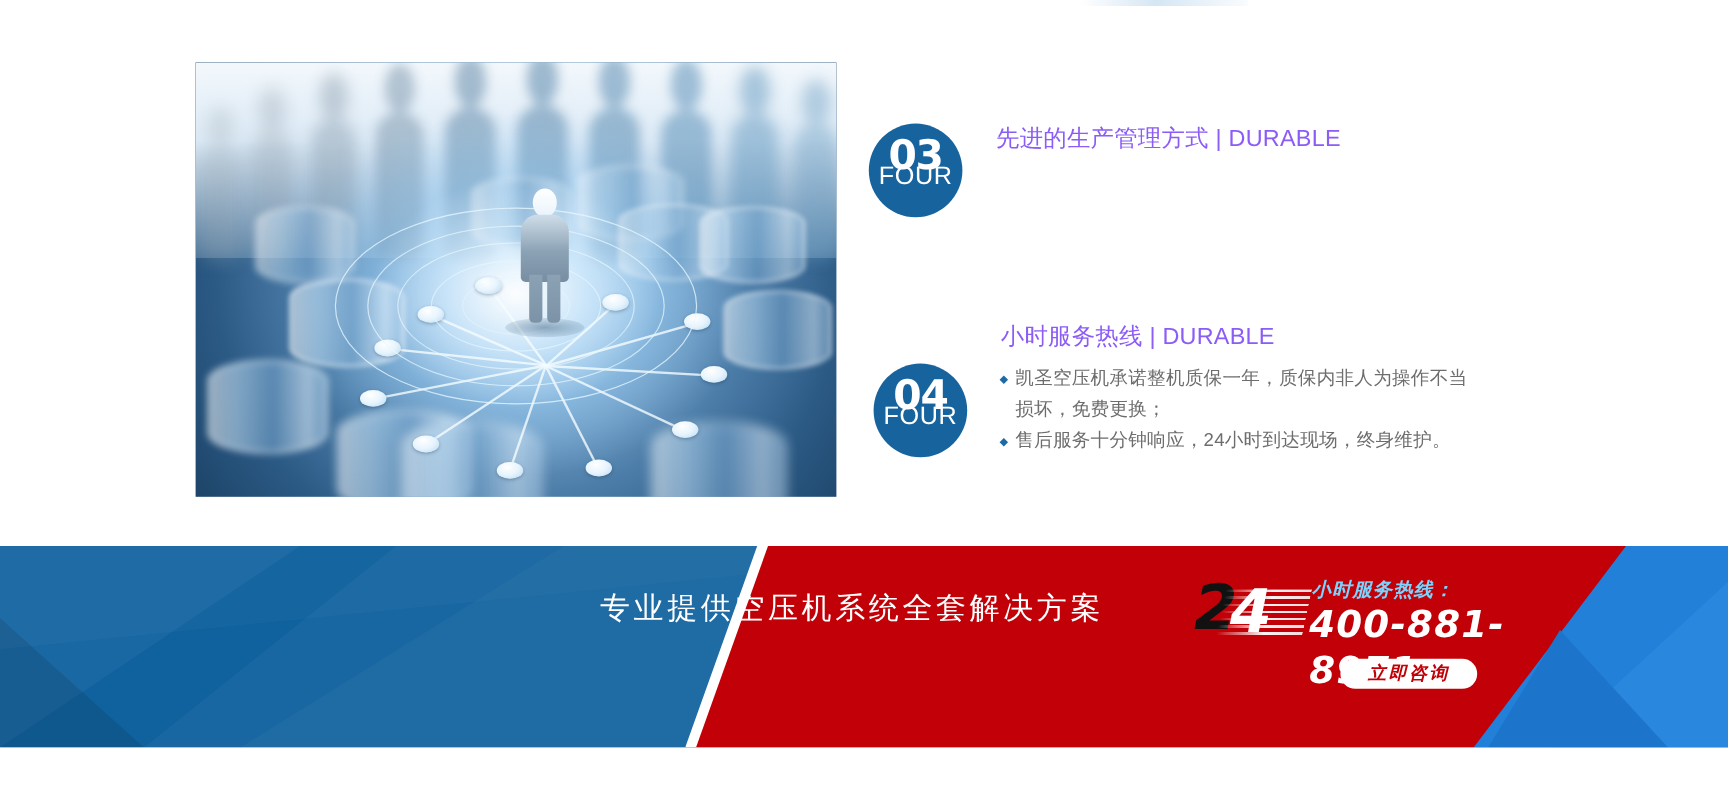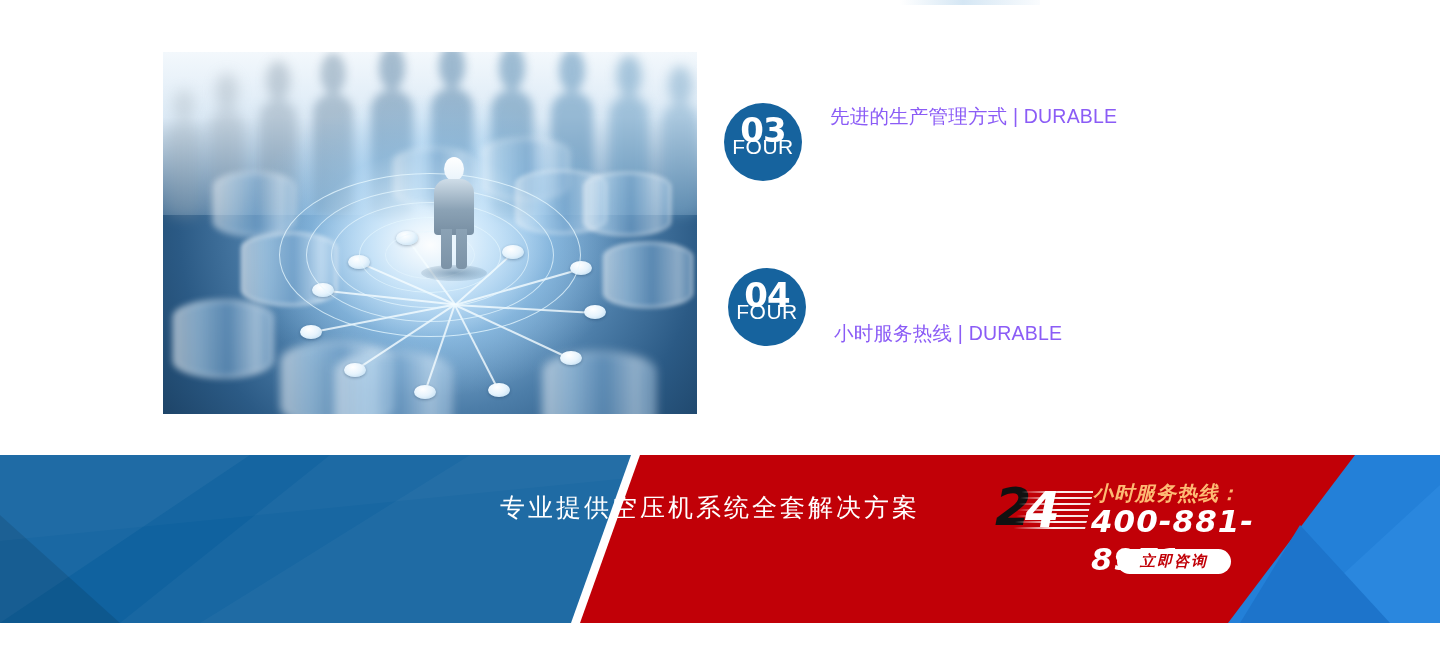--- a/index.html
+++ b/index.html
@@ -467,6 +467,10 @@
     </div>
     <div class="feature-body">
       <div class="feature-title">小时服务热线 | DURABLE</div>
+      <div class="feature-list" style="width:402px;">
+        <div class="feature-item">凯圣空压机承诺整机质保一年，质保内非人为操作不当损坏，免费更换；</div>
+        <div class="feature-item">售后服务十分钟响应，24小时到达现场，终身维护。</div>
+      </div>
     </div>
   </div>
 </div>

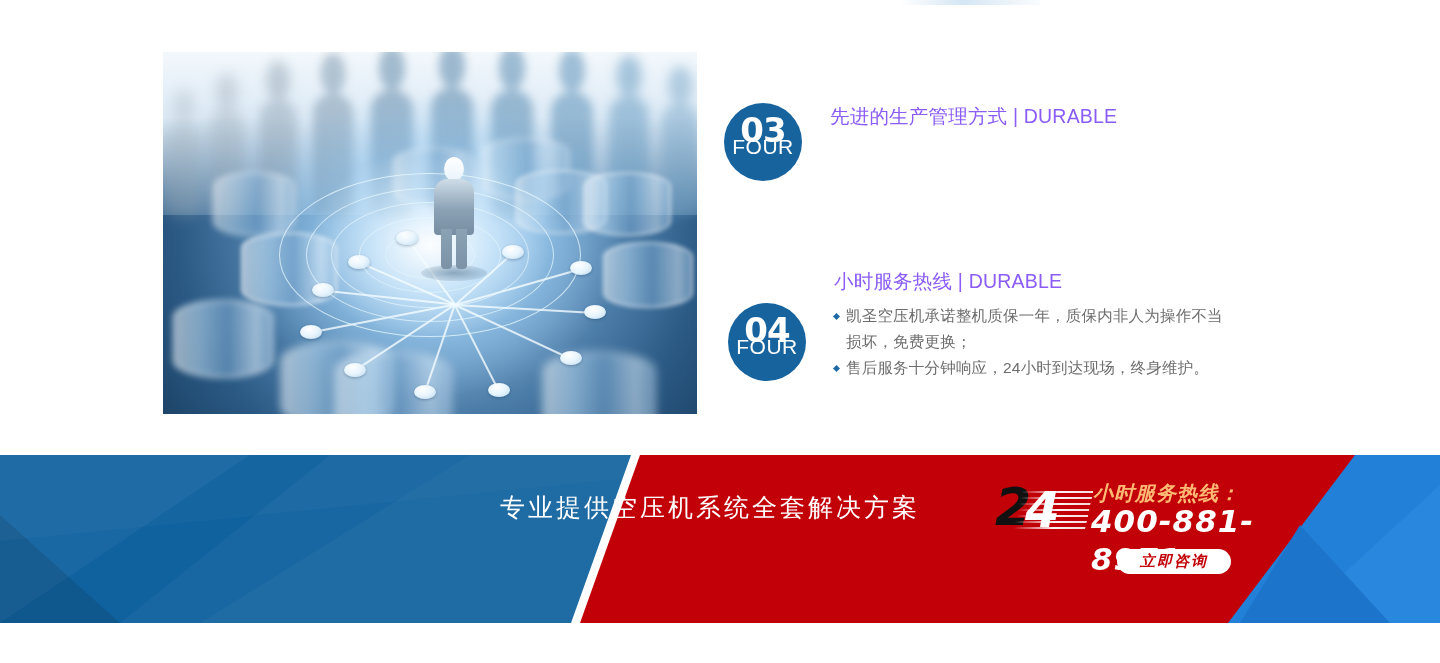--- a/index.html
+++ b/index.html
@@ -309,10 +309,10 @@
     position: absolute;
     left: 98px;
     top: 0px;
-    font-size: 20px;
+    font-size: 16px;
     font-style: italic;
     font-weight: 700;
-    color: #fdba74;
+    color: #7dd3fc;
     letter-spacing: 1px;
     line-height: 20px;
   }

